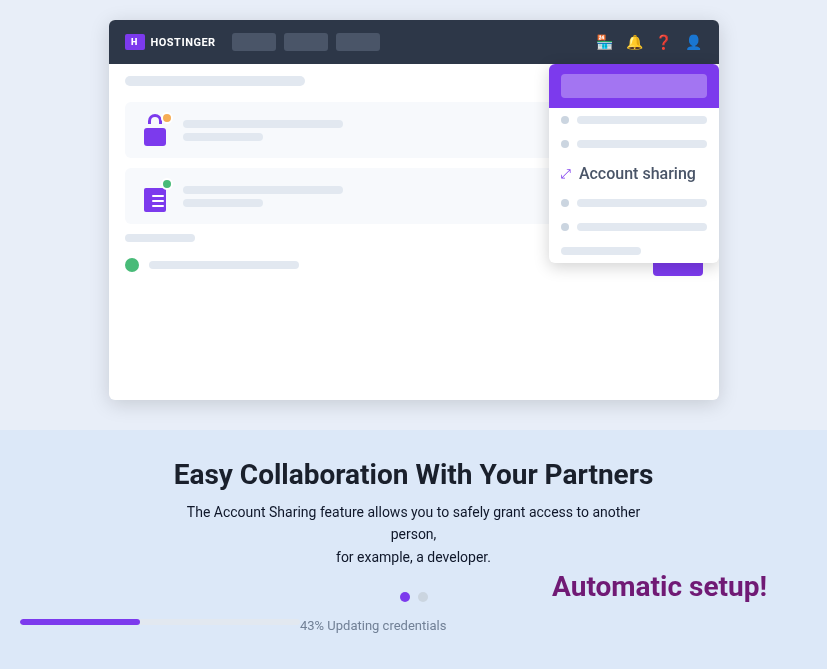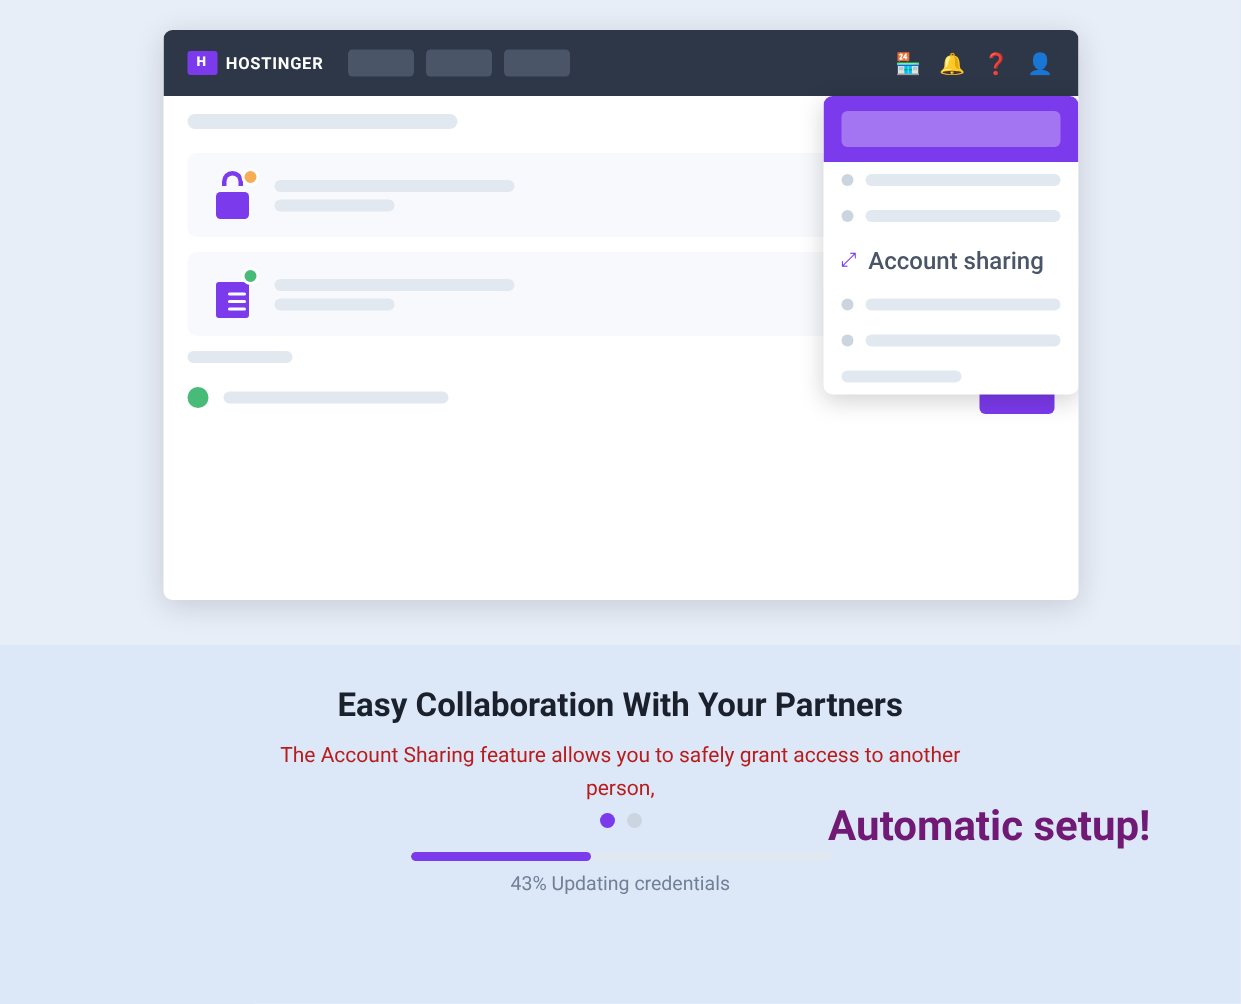--- a/index.html
+++ b/index.html
@@ -357,7 +357,7 @@
     }
 
     .main-title {
-      font-size: 22px;
+      font-size: 28px;
       font-weight: 700;
       color: #1a202c;
       margin-bottom: 10px;

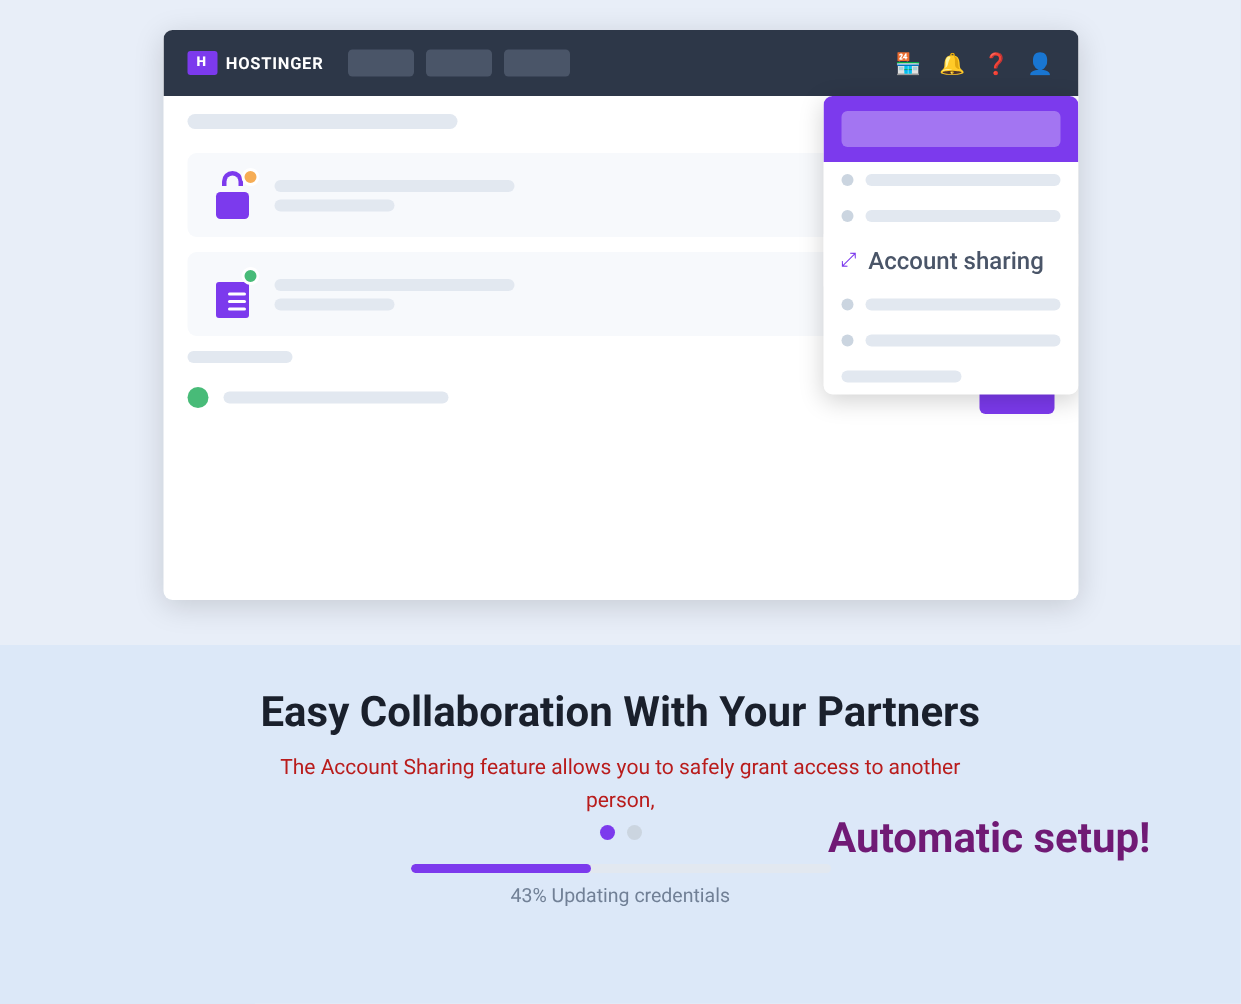--- a/index.html
+++ b/index.html
@@ -366,11 +366,11 @@
 
     .main-subtitle {
       font-size: 14px;
-      color: #b91c1c;
+      color: #0f172a;
       text-align: center;
       line-height: 1.6;
       max-width: 500px;
-      margin-bottom: 4px;
+      margin-bottom: 24px;
     }
 
     .dots-row {

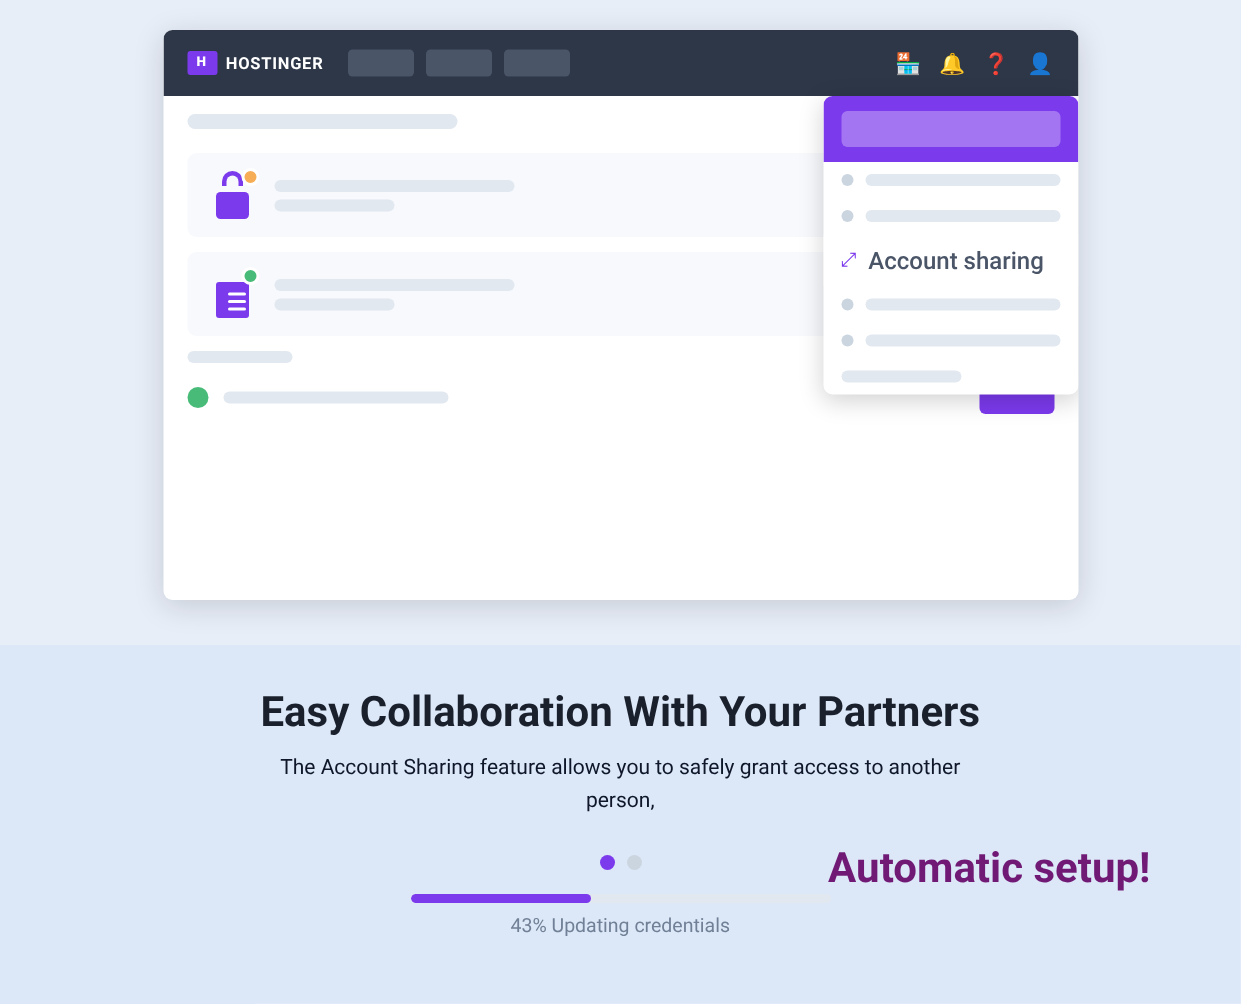--- a/index.html
+++ b/index.html
@@ -538,6 +538,7 @@
   <h2 class="main-title">Easy Collaboration With Your Partners</h2>
   <p class="main-subtitle">
     <span>The Account Sharing feature allows you to safely grant access to another person,</span><br>
+    <span>for example, a developer.</span>
   </p>
 
   <div class="bottom-wrapper">

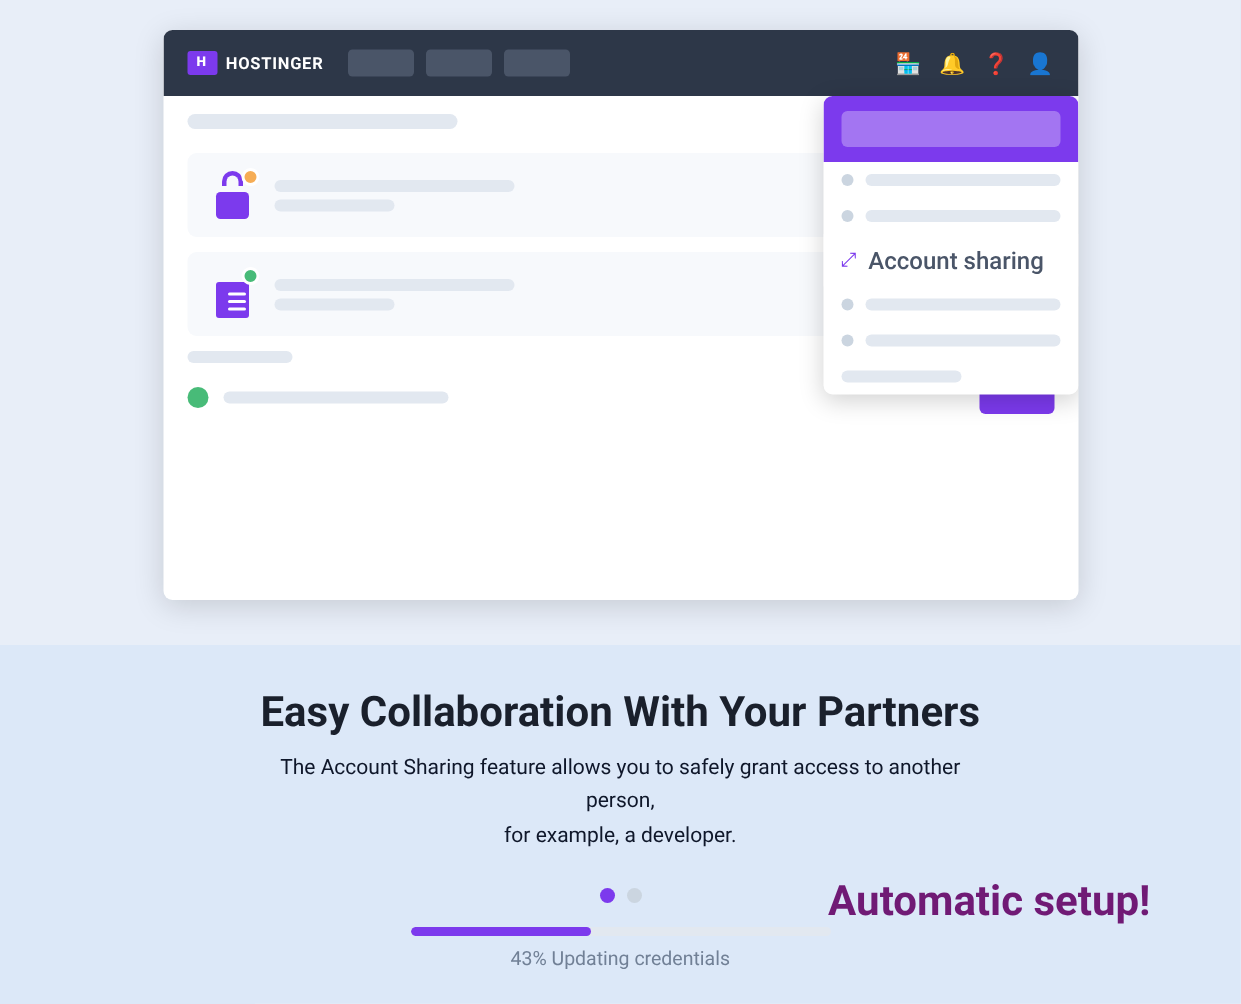--- a/index.html
+++ b/index.html
@@ -395,7 +395,7 @@
 
     .progress-section {
       display: flex;
-      flex-direction: column;
+      flex-direction: row;
       align-items: center;
       width: 100%;
     }

